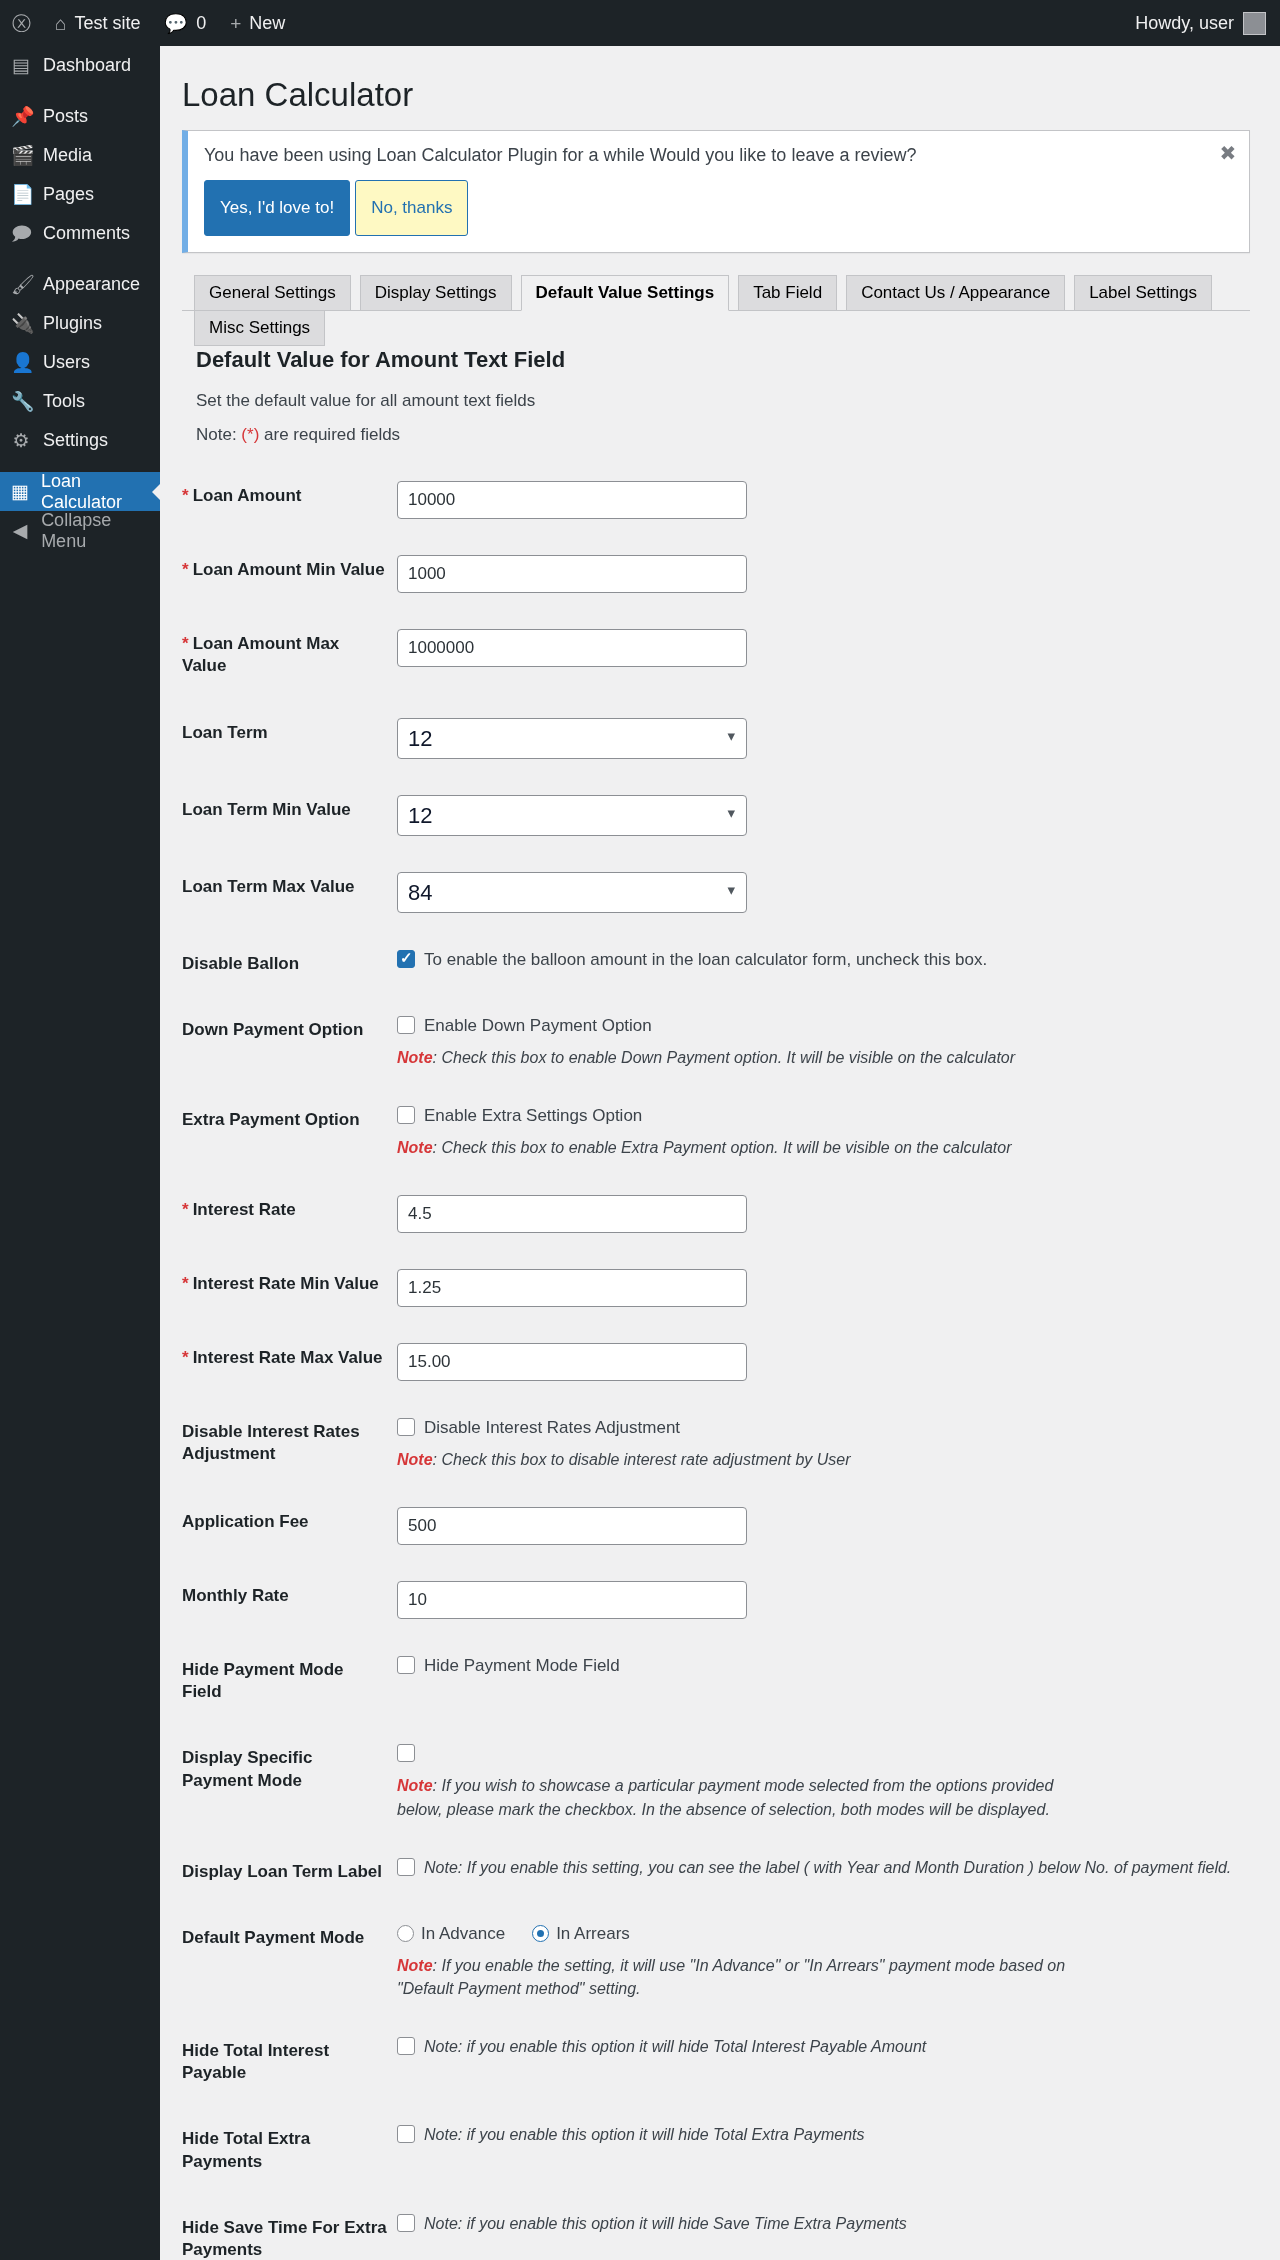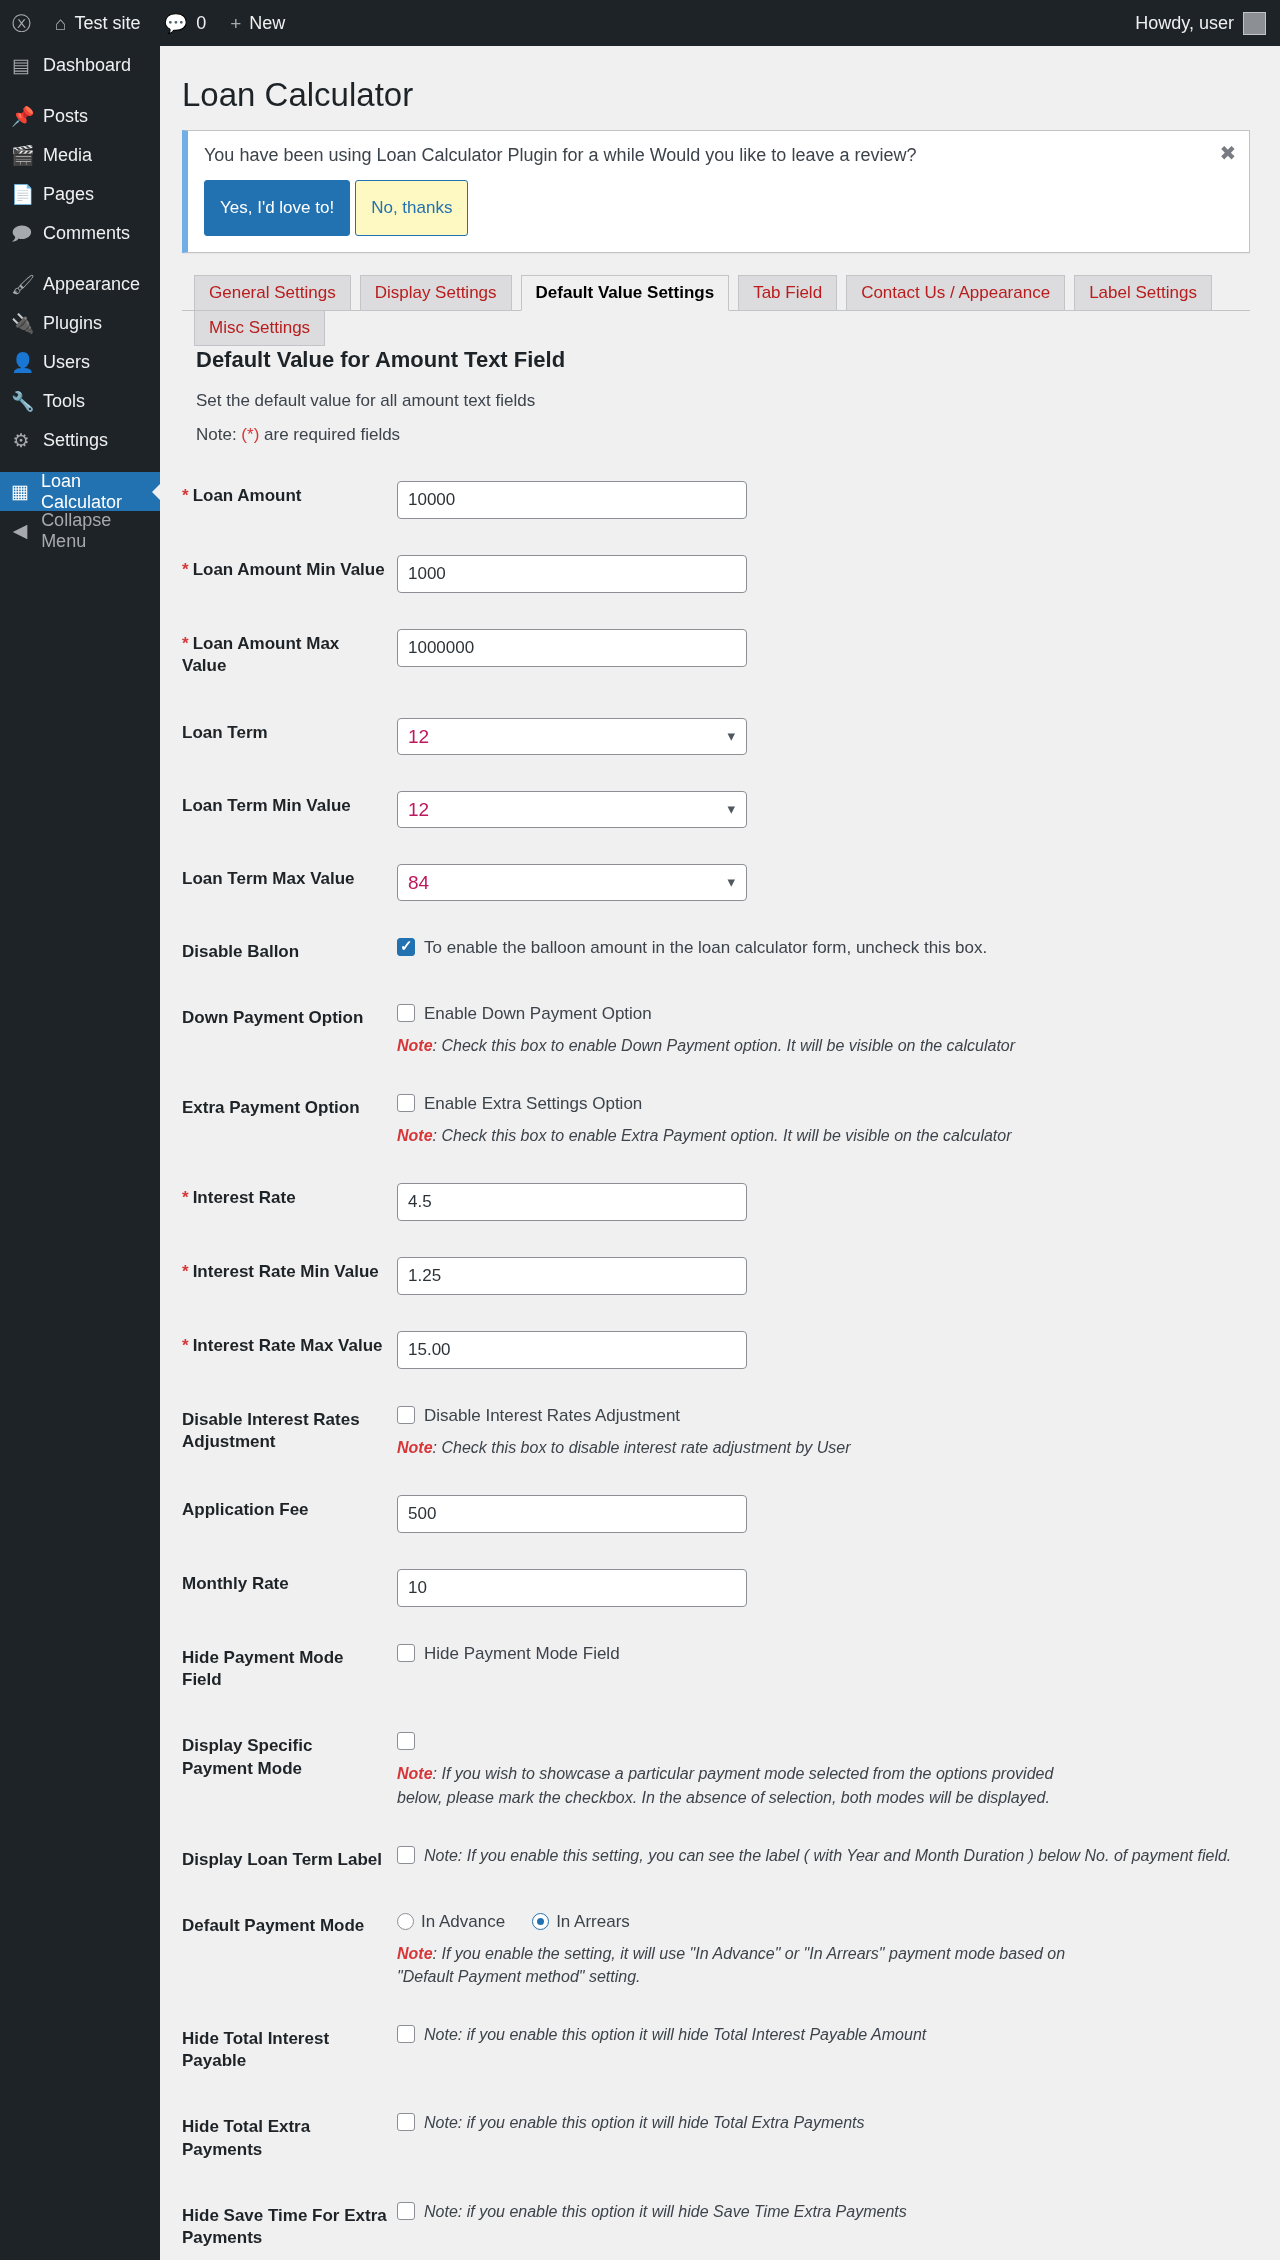--- a/index.html
+++ b/index.html
@@ -66,7 +66,7 @@
   .nav-tabs { border-bottom:1px solid #c3c4c7; padding-left:12px; margin-bottom:0; height:36px; }
   .nav-tab {
     display:inline-block; margin:0 4px -1px 0; padding:7px 14px;
-    background:#dcdcde; border:1px solid #c3c4c7; color:#b91c1c; font-size:17px;
+    background:#dcdcde; border:1px solid #c3c4c7; color:#000000; font-size:17px;
   }
   .nav-tab.active { background:#f0f0f1; border-bottom-color:#f0f0f1; color:#000; font-weight:600; }
   

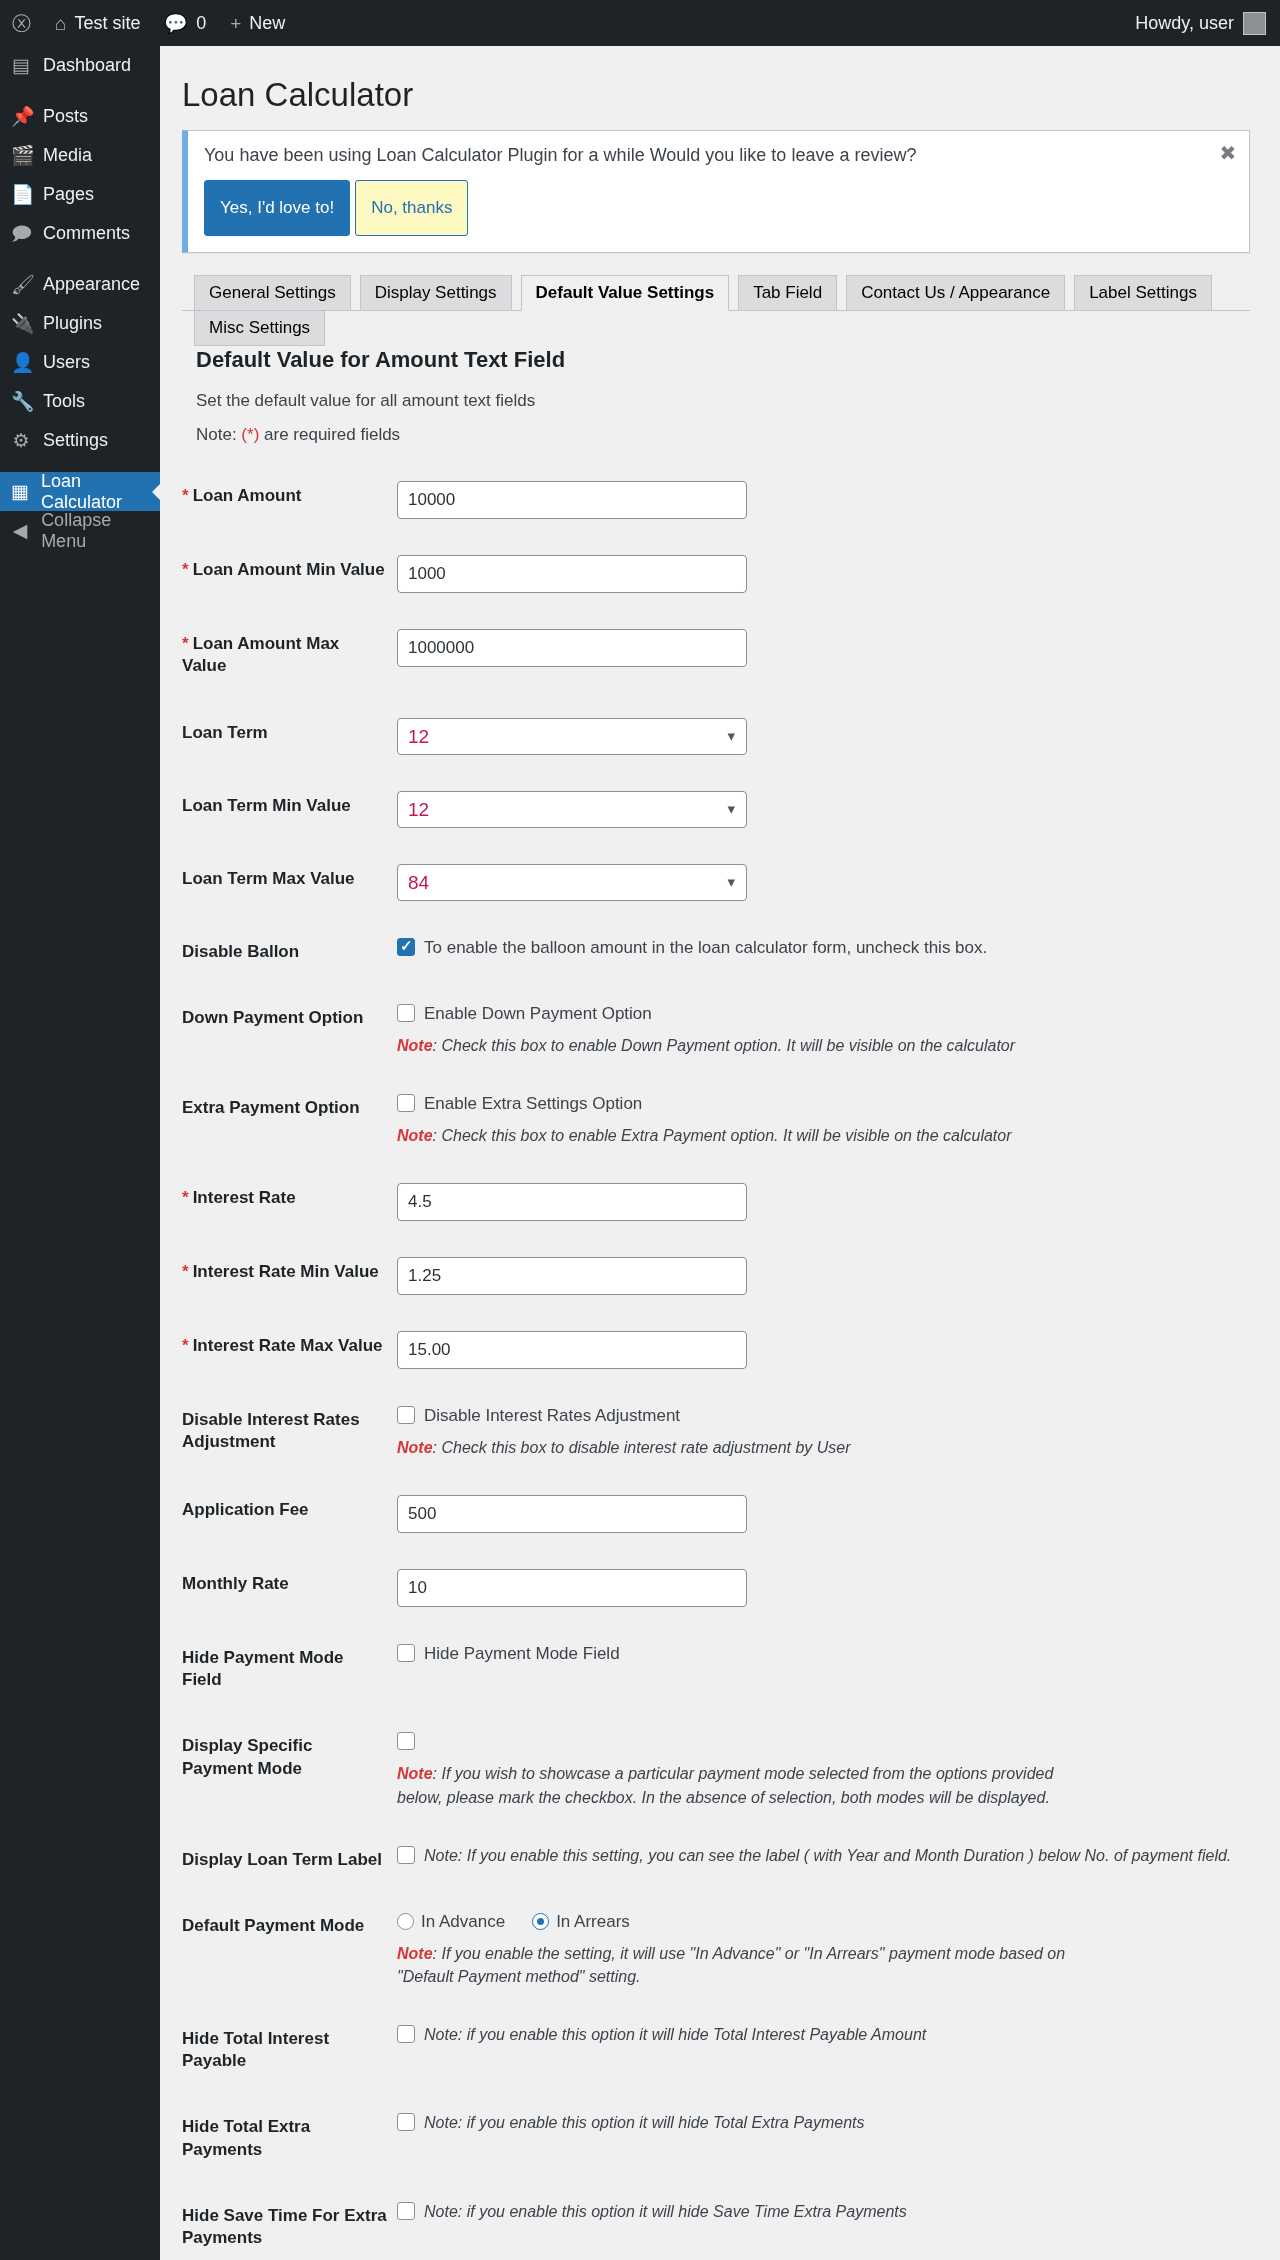--- a/index.html
+++ b/index.html
@@ -87,8 +87,8 @@
     background:#fff; color:#2c3338; font-family:"Liberation Sans", sans-serif;
   }
   select {
-    width:350px; padding:7px 10px; font-size:19px; border:1px solid #8c8f94; border-radius:4px;
-    background:#fff; color:#be185d; font-family:"Liberation Sans", sans-serif;
+    width:350px; padding:7px 10px; font-size:22px; border:1px solid #8c8f94; border-radius:4px;
+    background:#fff; color:#0f172a; font-family:"Liberation Sans", sans-serif;
     -webkit-appearance:none; appearance:none;
   }
   .select-wrap { position:relative; width:350px; }

